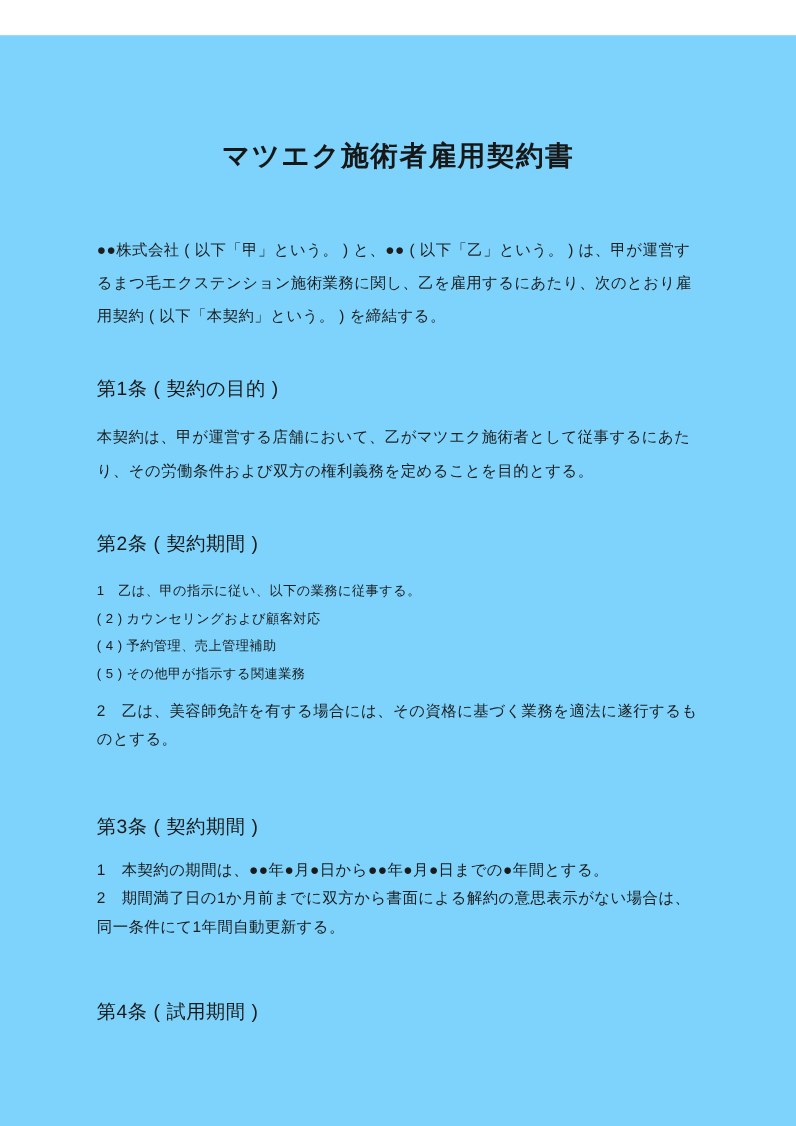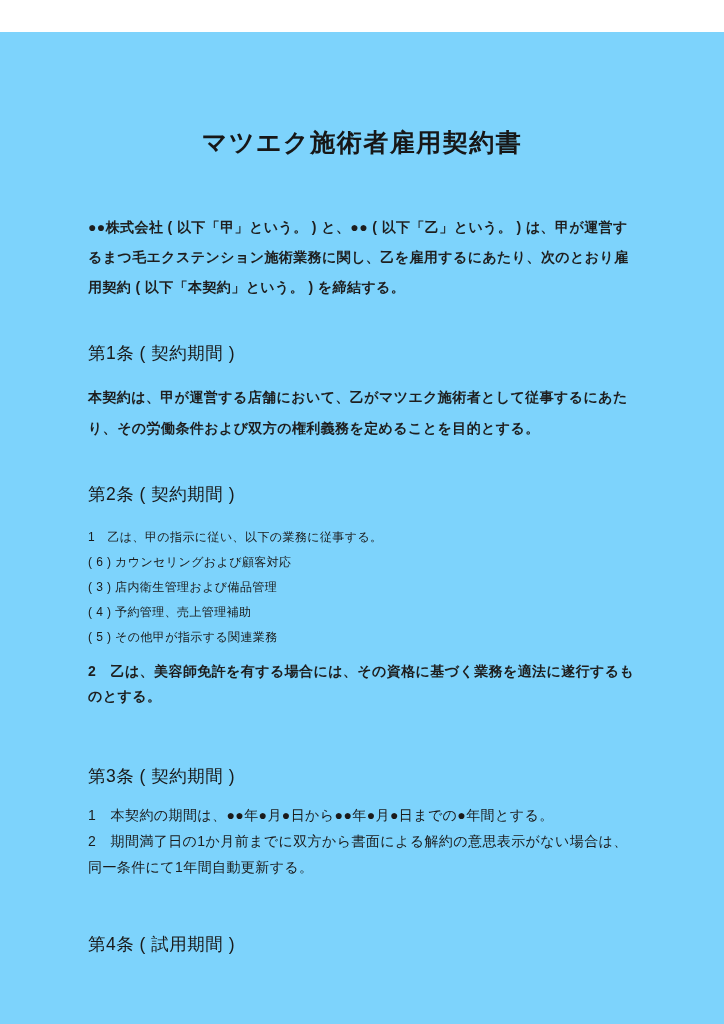--- a/index.html
+++ b/index.html
@@ -31,7 +31,7 @@
     font-size: 14px;
     line-height: 30px;
     letter-spacing: 0.4px;
-    font-weight: 700;
+    font-weight: 400;
     color: #1e1e1e;
     text-align: left;
   }

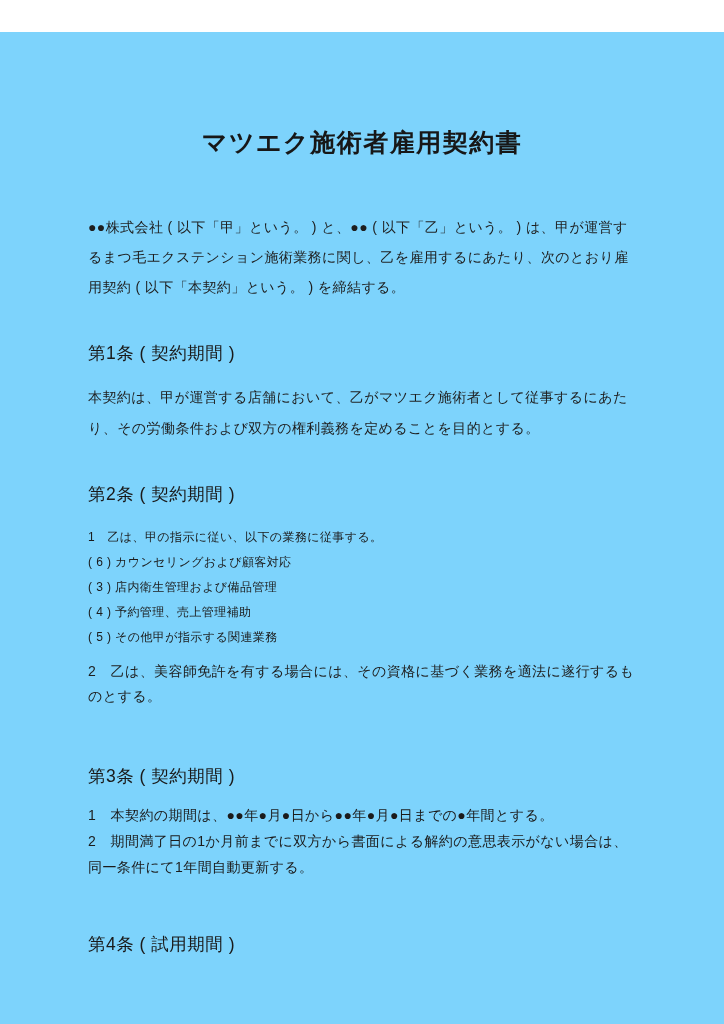--- a/index.html
+++ b/index.html
@@ -63,7 +63,7 @@
 
   <p class="body-text intro">●●株式会社 ( 以下「甲」という。 ) と、●● ( 以下「乙」という。 ) は、甲が運営するまつ毛エクステンション施術業務に関し、乙を雇用するにあたり、次のとおり雇用契約 ( 以下「本契約」という。 ) を締結する。</p>
 
-  <h2 class="sec-heading h-sec1">第1条 ( 契約期間 )</h2>
+  <h2 class="sec-heading h-sec1">第1条 ( 契約の目的 )</h2>
   <p class="body-text sec1-body">本契約は、甲が運営する店舗において、乙がマツエク施術者として従事するにあたり、その労働条件および双方の権利義務を定めることを目的とする。</p>
 
   <h2 class="sec-heading h-sec2">第2条 ( 契約期間 )</h2>

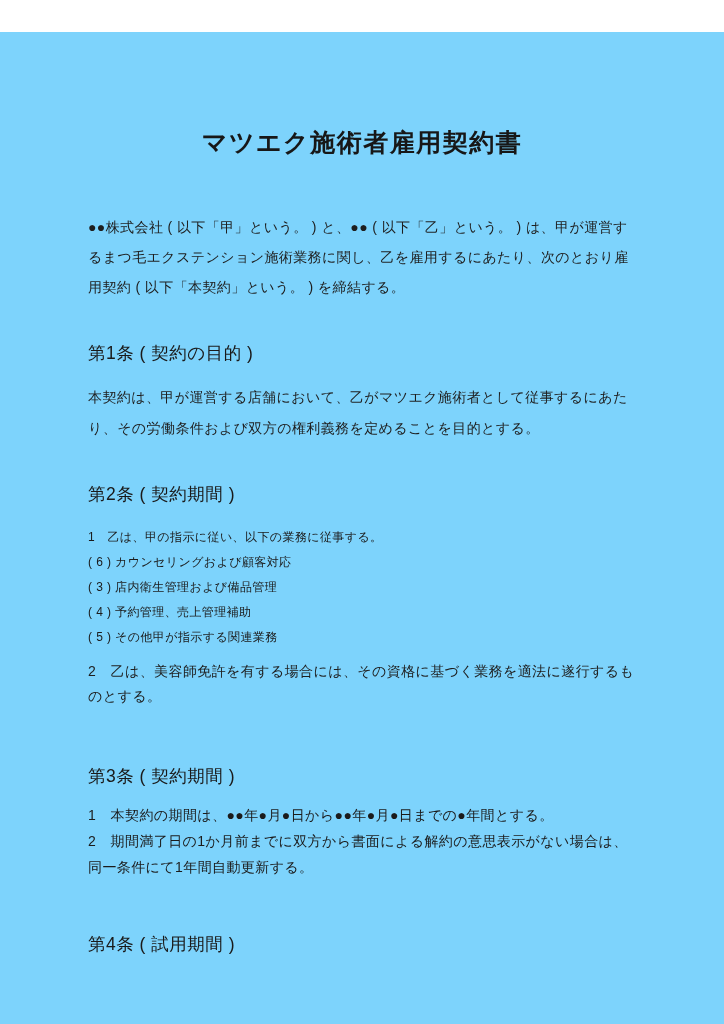--- a/index.html
+++ b/index.html
@@ -69,7 +69,7 @@
   <h2 class="sec-heading h-sec2">第2条 ( 契約期間 )</h2>
   <div class="sec2-list">
     <p class="li">1　乙は、甲の指示に従い、以下の業務に従事する。</p>
-    <p class="li">( 6 ) カウンセリングおよび顧客対応</p>
+    <p class="li">( 2 ) カウンセリングおよび顧客対応</p>
     <p class="li">( 3 ) 店内衛生管理および備品管理</p>
     <p class="li">( 4 ) 予約管理、売上管理補助</p>
     <p class="li">( 5 ) その他甲が指示する関連業務</p>

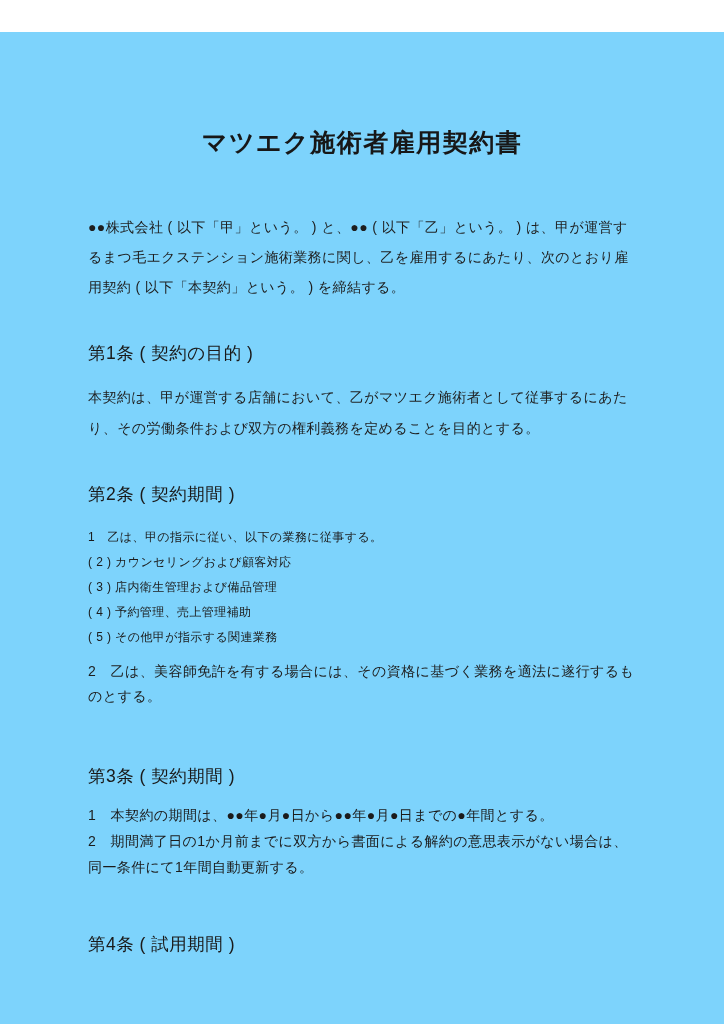--- a/index.html
+++ b/index.html
@@ -70,7 +70,6 @@
   <div class="sec2-list">
     <p class="li">1　乙は、甲の指示に従い、以下の業務に従事する。</p>
     <p class="li">( 2 ) カウンセリングおよび顧客対応</p>
-    <p class="li">( 3 ) 店内衛生管理および備品管理</p>
     <p class="li">( 4 ) 予約管理、売上管理補助</p>
     <p class="li">( 5 ) その他甲が指示する関連業務</p>
   </div>

